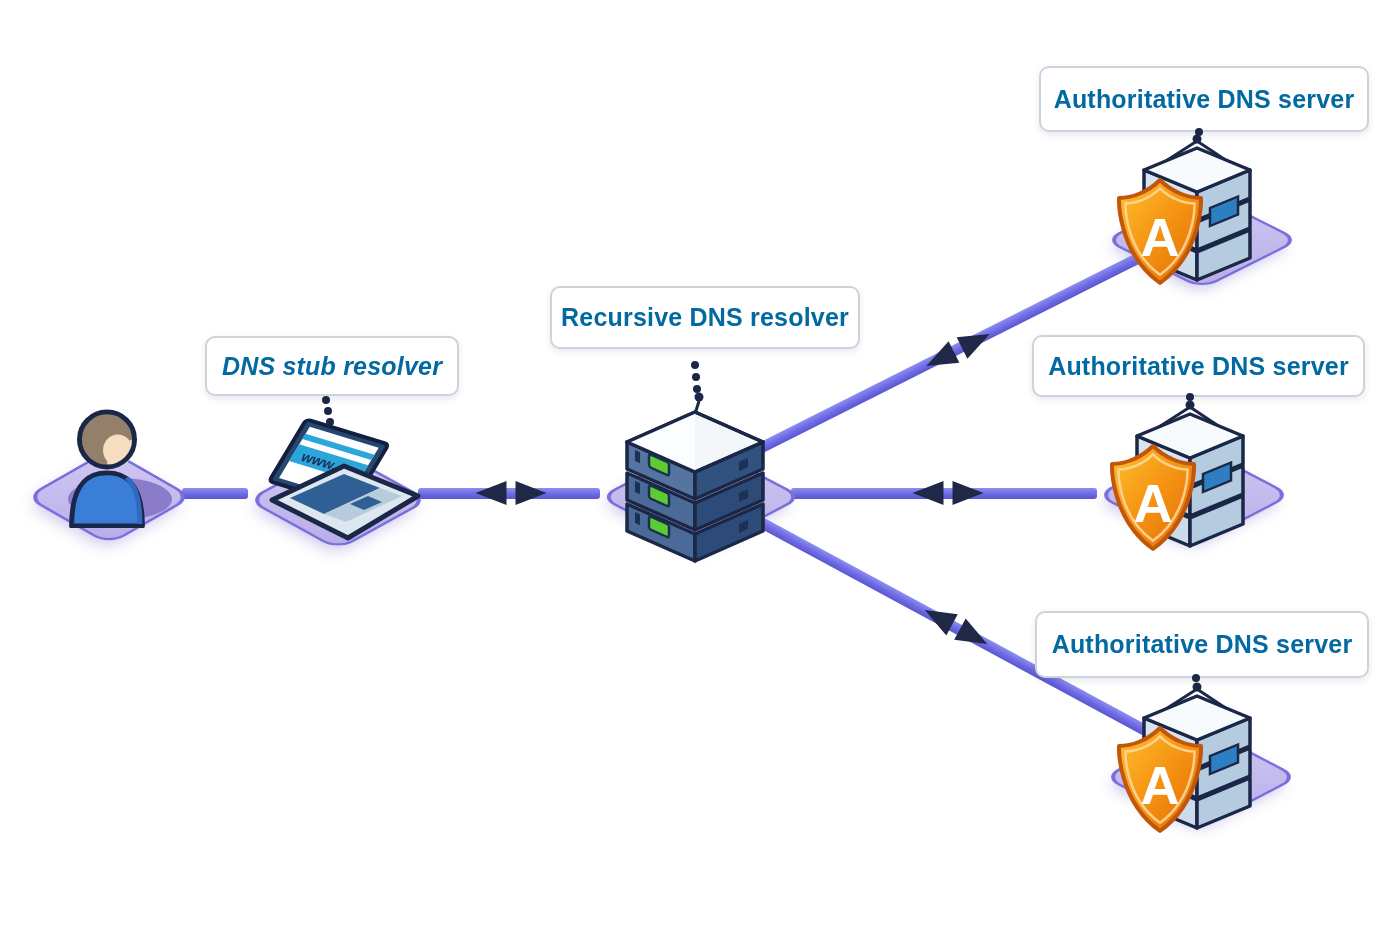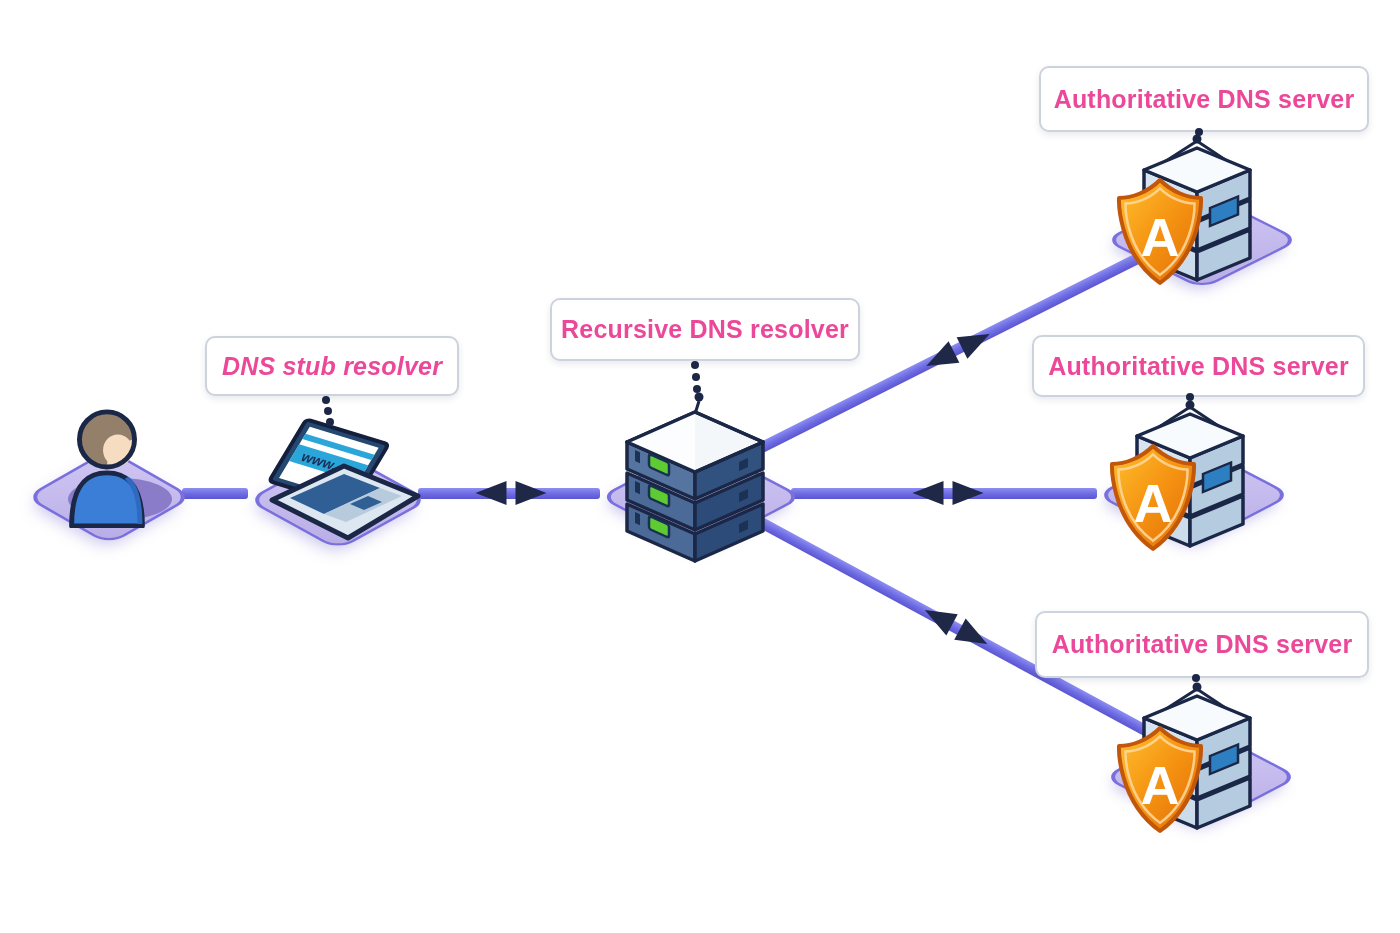--- a/index.html
+++ b/index.html
@@ -28,7 +28,7 @@
   .label{position:absolute;z-index:6;background:#ffffff;border:2px solid #ccd3dc;border-radius:10px;
          display:flex;align-items:center;justify-content:center;
          box-shadow:0 3px 7px rgba(30,40,80,.10);}
-  .label span{font-weight:700;font-size:25px;color:#ec4899;letter-spacing:.2px;white-space:nowrap;}
+  .label span{font-weight:700;font-size:25px;color:#0369a1;letter-spacing:.2px;white-space:nowrap;}
 
   
   .cdot{position:absolute;width:8px;height:8px;border-radius:50%;background:#1c2746;z-index:6;}

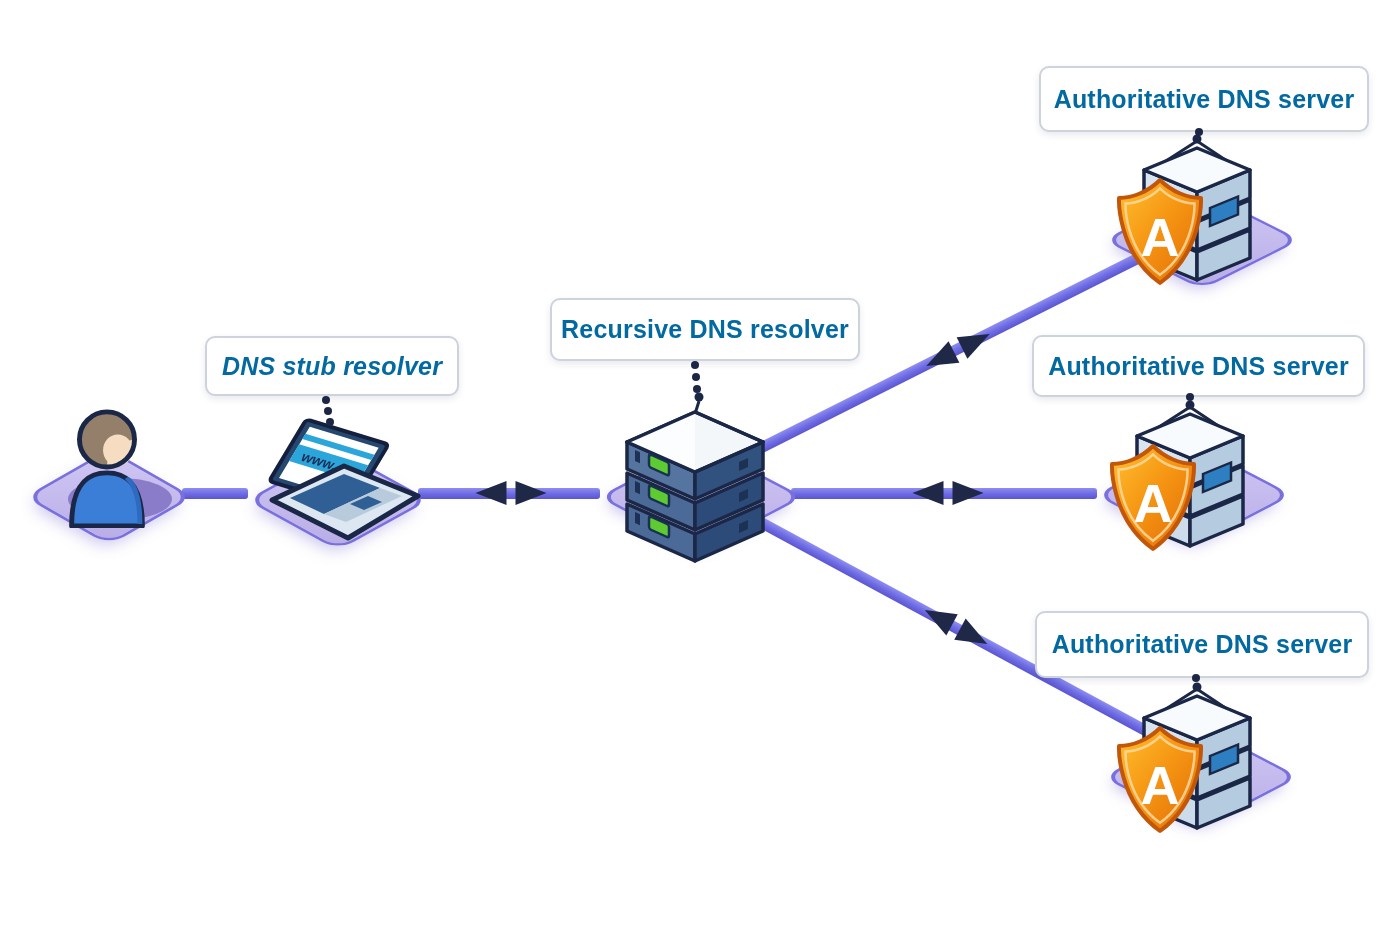--- a/index.html
+++ b/index.html
@@ -250,7 +250,7 @@
   <div class="label" style="left:205px;top:336px;width:250px;height:56px;font-style:italic;">
     <span>DNS stub resolver</span>
   </div>
-  <div class="label" style="left:550px;top:298px;width:306px;height:59px;">
+  <div class="label" style="left:550px;top:286px;width:306px;height:59px;">
     <span>Recursive DNS resolver</span>
   </div>
   <div class="label" style="left:1039px;top:66px;width:326px;height:62px;">

